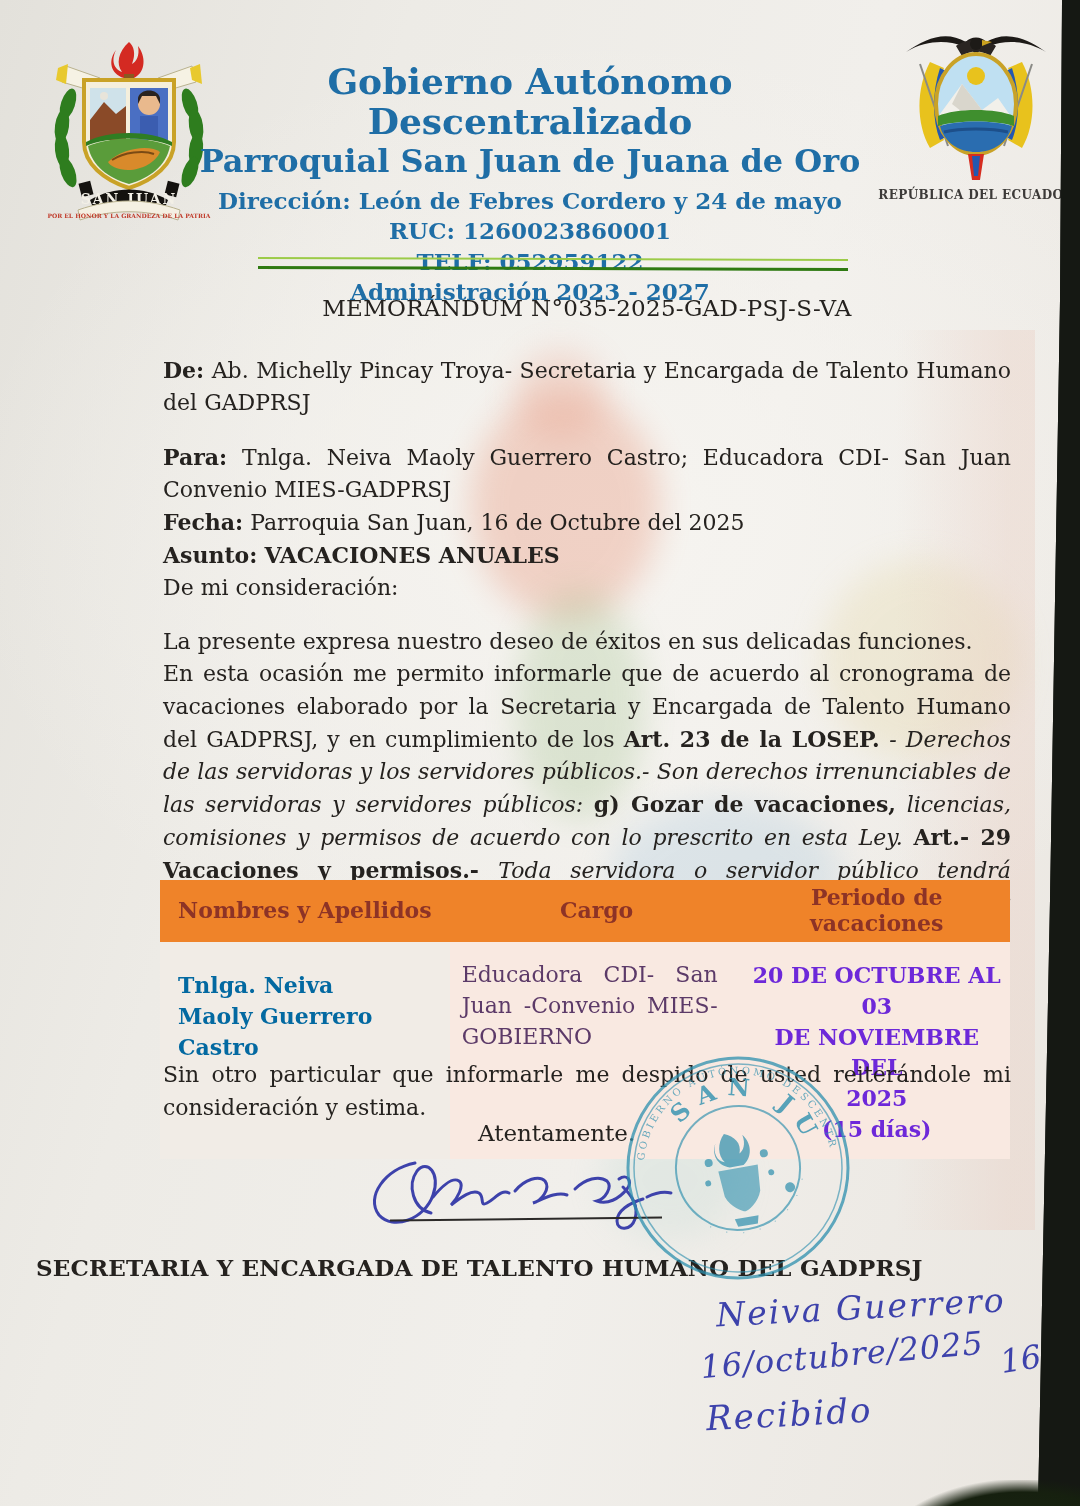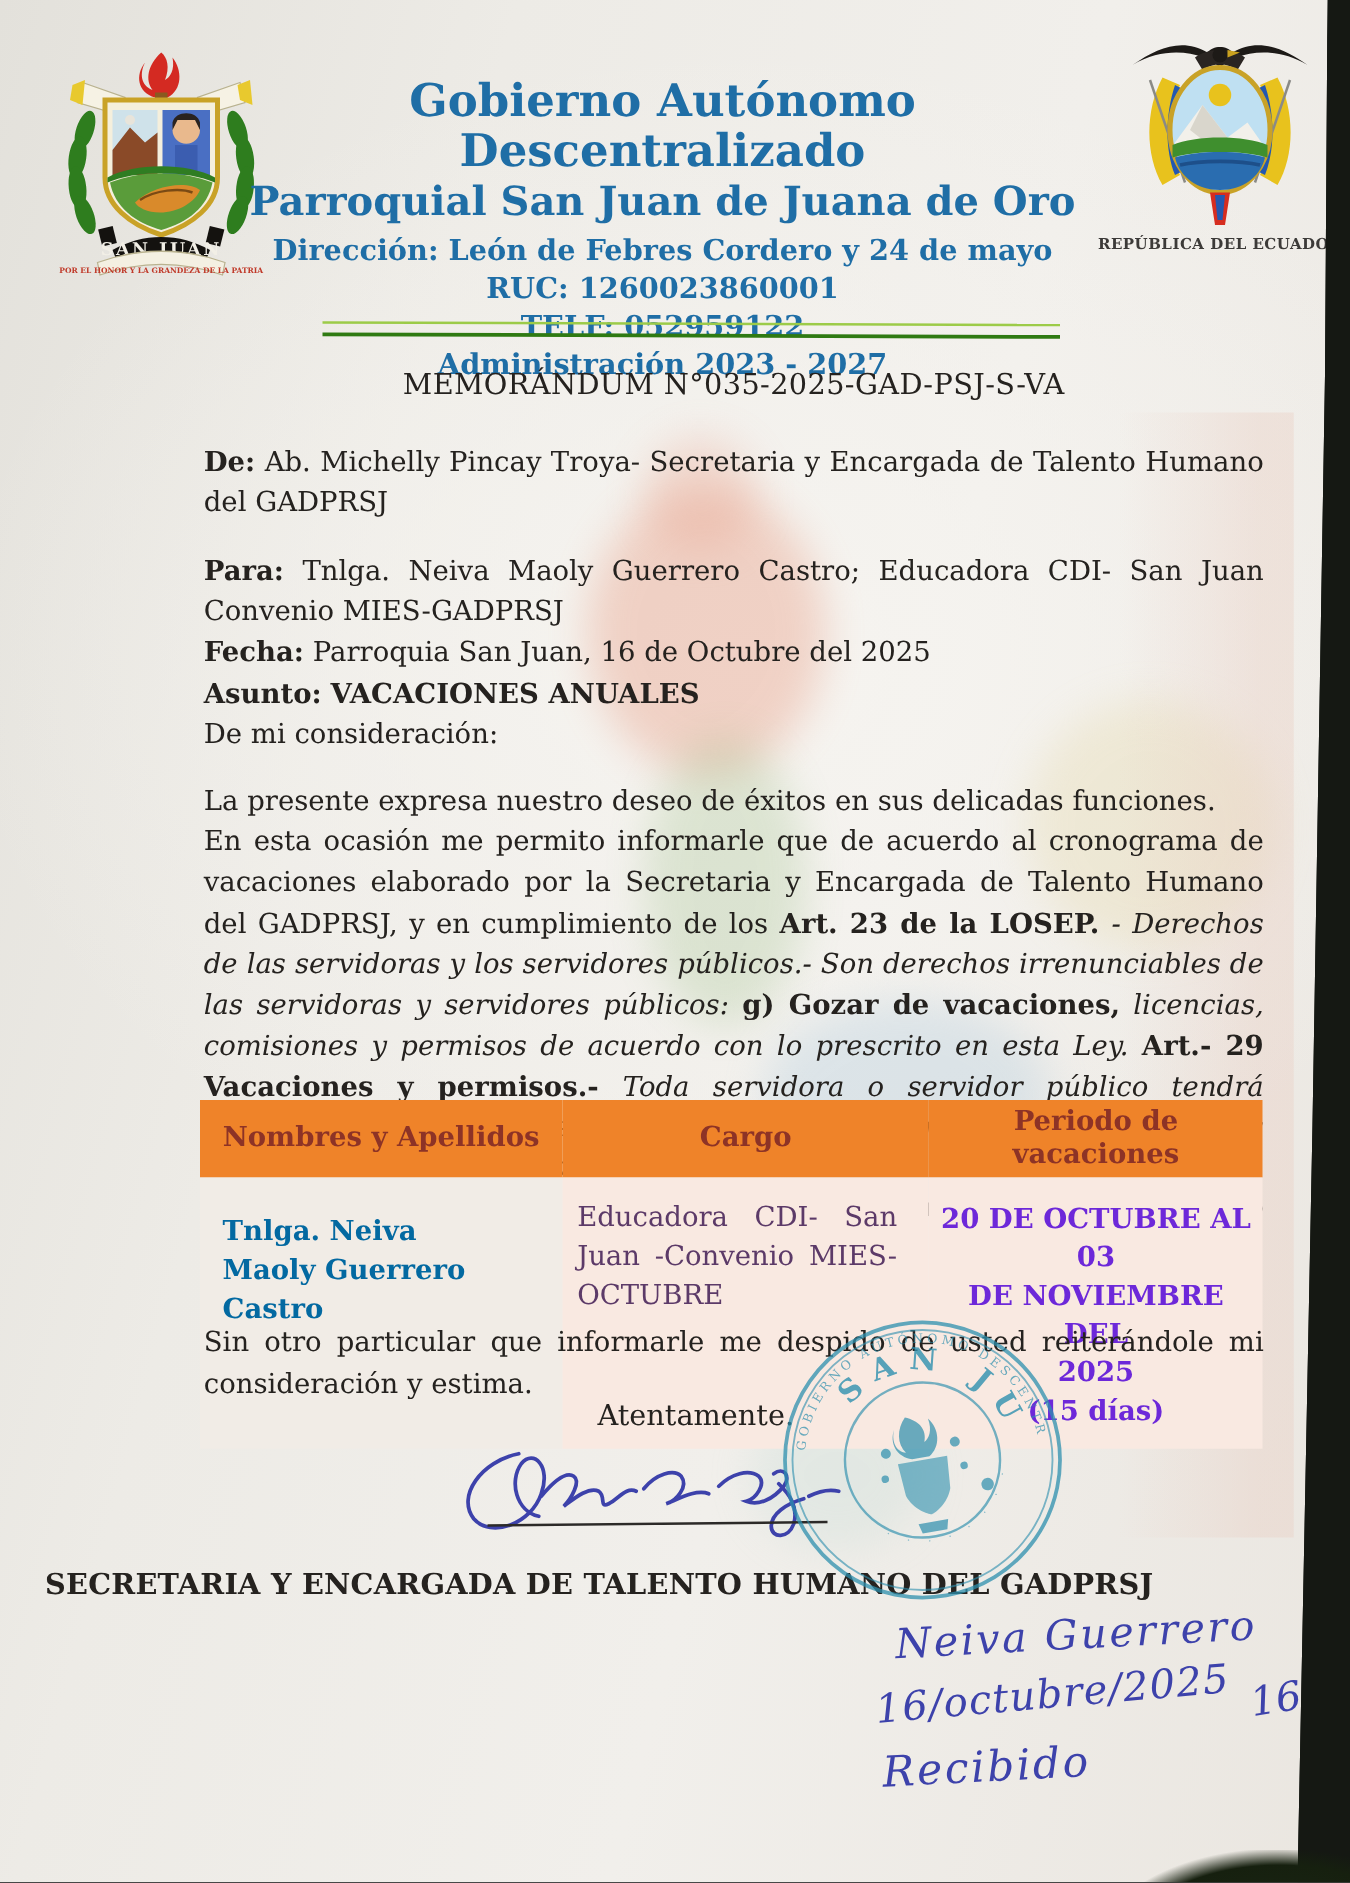--- a/index.html
+++ b/index.html
@@ -194,7 +194,7 @@
             <div class="inner">Tnlga. Neiva Maoly Guerrero Castro</div>
           </td>
       <td class="cell-cargo">
-            <div class="inner">Educadora CDI- San Juan -Convenio MIES- OCTUBRE</div>
+            <div class="inner">Educadora CDI- San Juan -Convenio MIES- GOBIERNO</div>
           </td>
       <td class="cell-period">
         <div>20 DE OCTUBRE AL 03</div>

